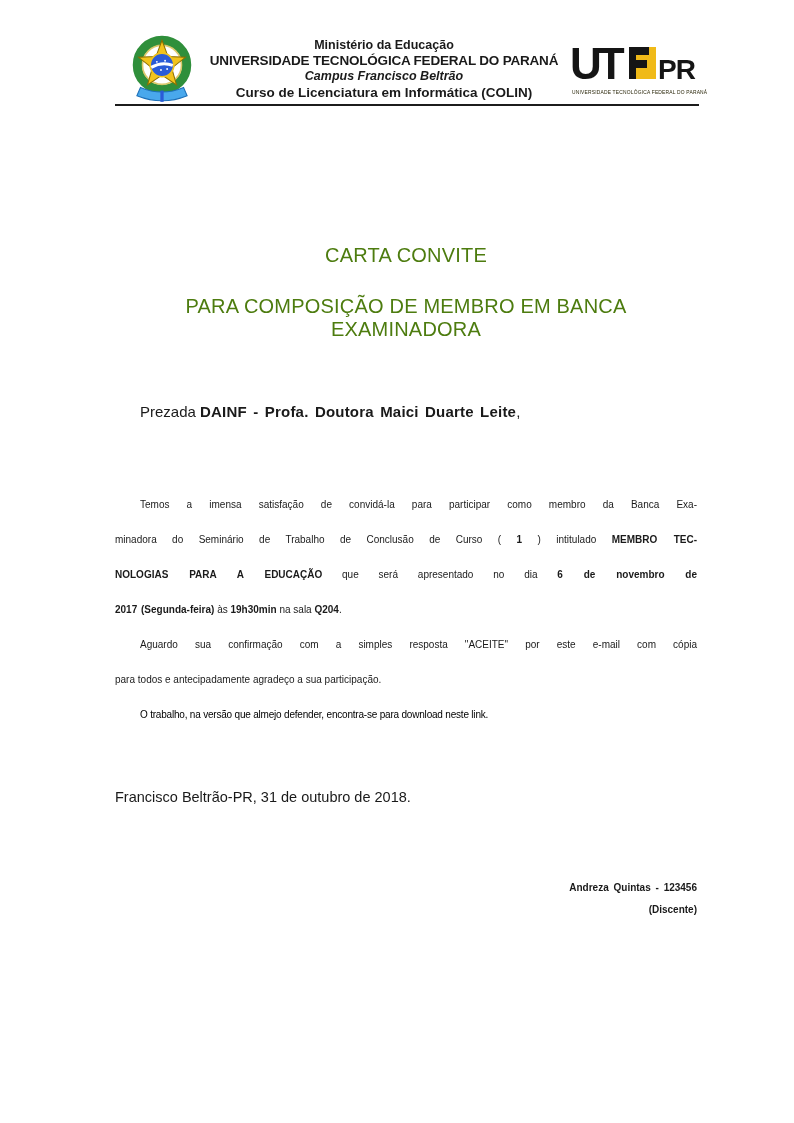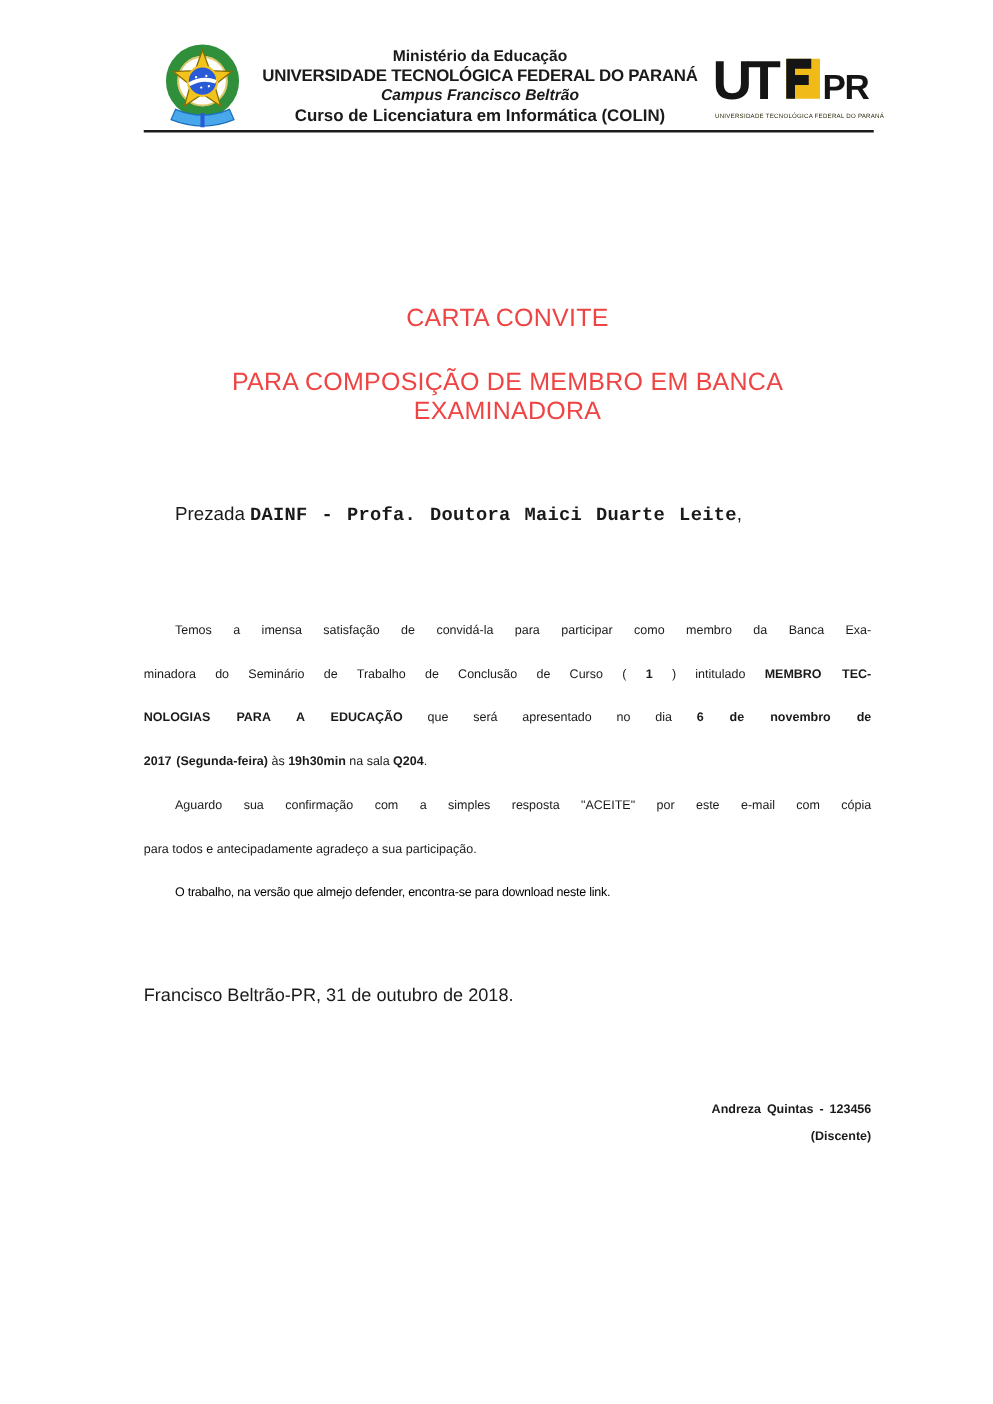--- a/index.html
+++ b/index.html
@@ -22,7 +22,7 @@
 
   
   .title-line { position:absolute; left:115px; width:582px; text-align:center;
-                font-size:20px; letter-spacing:0.2px; color:#ef4444; }
+                font-size:20px; letter-spacing:0.2px; color:#4d7c0f; }
   .title-1 { top:244px; }
   .title-2 { top:295px; }
 

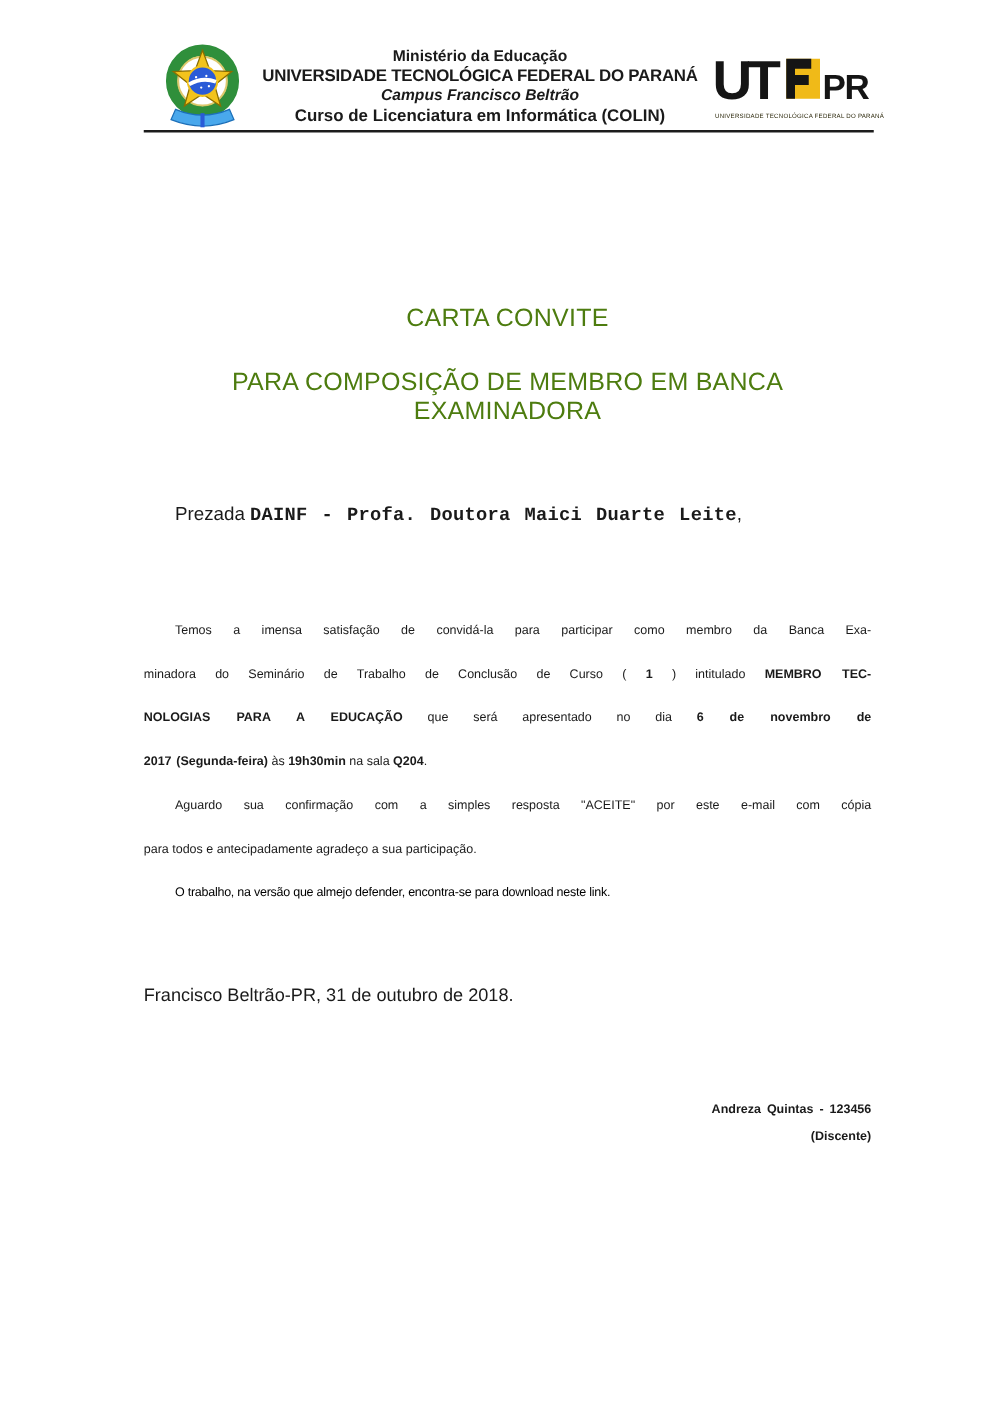--- a/index.html
+++ b/index.html
@@ -28,7 +28,7 @@
 
   
   .salutation { position:absolute; left:140px; top:403px; font-size:15px; white-space:nowrap; }
-  .salutation b { letter-spacing:0.2px; word-spacing:2px;font-family:Liberation Mono, monospace; }
+  .salutation b { letter-spacing:0.2px; word-spacing:2px; }
 
   .body-block { position:absolute; left:115px; top:487px; width:582px; font-size:10px; }
   .bline { line-height:35px; }

